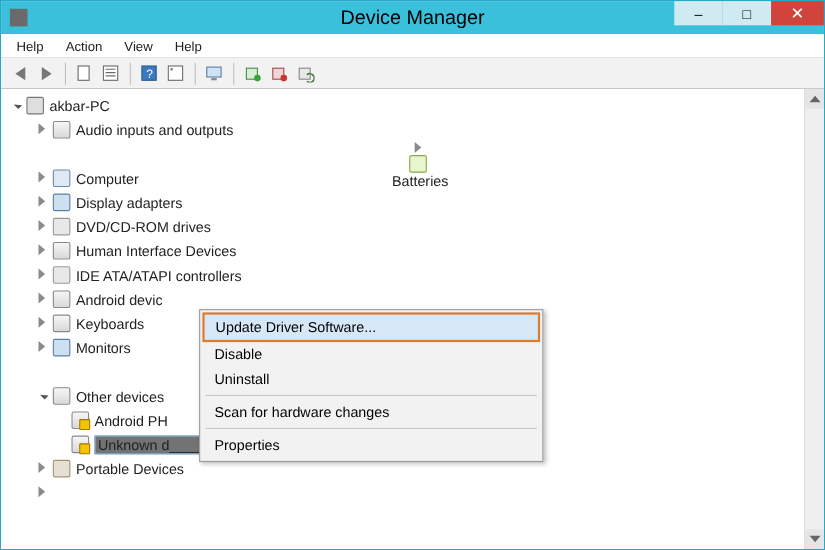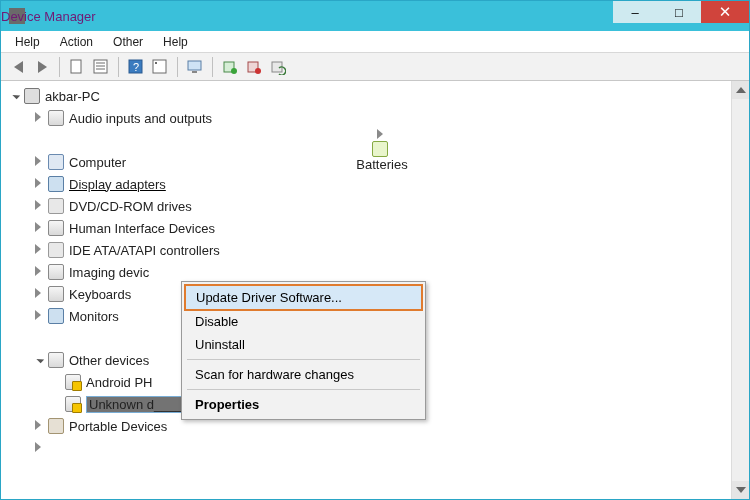--- a/index.html
+++ b/index.html
@@ -6,7 +6,7 @@
 body { width: 750px; height: 500px; overflow: hidden; background: #fff; border: 1px solid #2aa6c6; }
 .title-bar { height: 30px; background: #3ac0da; display: flex; align-items: center; position: relative; }
 .title-icon { width: 16px; height: 16px; margin-left: 8px; background: #6a6a6a; }
-.title-text { position: absolute; left: 0; right: 0; text-align: left; font-size: 13px; color: #701a75; }
+.title-text { position: absolute; left: 0; right: 0; text-align: center; font-size: 18px; color: #000000; }
 .win-controls { position: absolute; right: 0; top: 0; display: flex; height: 22px; }
 .wc { width: 44px; height: 22px; display: flex; align-items: center; justify-content: center; font-size: 13px; }
 .wc-min { background: #cfeaf0; }

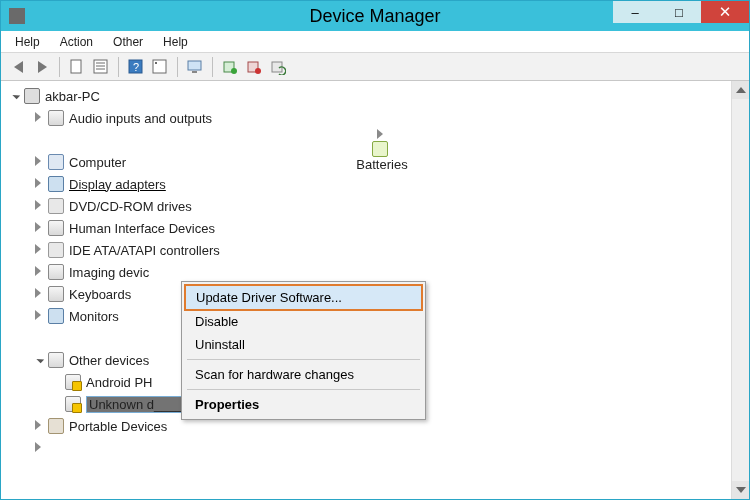--- a/index.html
+++ b/index.html
@@ -66,7 +66,7 @@
 <div class="menubar">
   <div class="menu-item">Help</div>
   <div class="menu-item">Action</div>
-  <div class="menu-item">Other</div>
+  <div class="menu-item">View</div>
   <div class="menu-item">Help</div>
 </div>
 

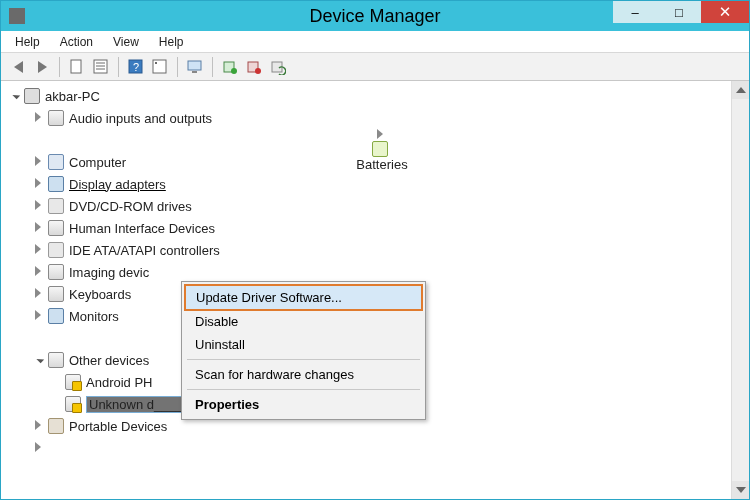--- a/index.html
+++ b/index.html
@@ -155,7 +155,7 @@
           <span class="n-icon ic-computer"></span>
           <span class="n-label">Computer</span>
         </div>
-        <div class="node" style="padding-left: 30px; text-decoration: underline;">
+        <div class="node" style="padding-left: 30px;">
           <span class="expander exp-closed"></span>
           <span class="n-icon ic-monitor"></span>
           <span class="n-label">Display adapters</span>

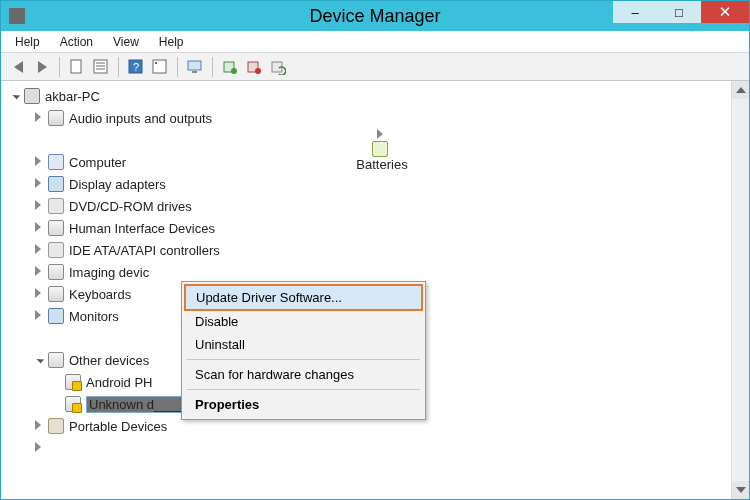--- a/index.html
+++ b/index.html
@@ -178,7 +178,7 @@
         <div class="node" style="padding-left: 30px;">
           <span class="expander exp-closed"></span>
           <span class="n-icon ic-generic"></span>
-          <span class="n-label">Imaging devic</span>
+          <span class="n-label">Android devic</span>
         </div>
         <div class="node" style="padding-left: 30px;">
           <span class="expander exp-closed"></span>

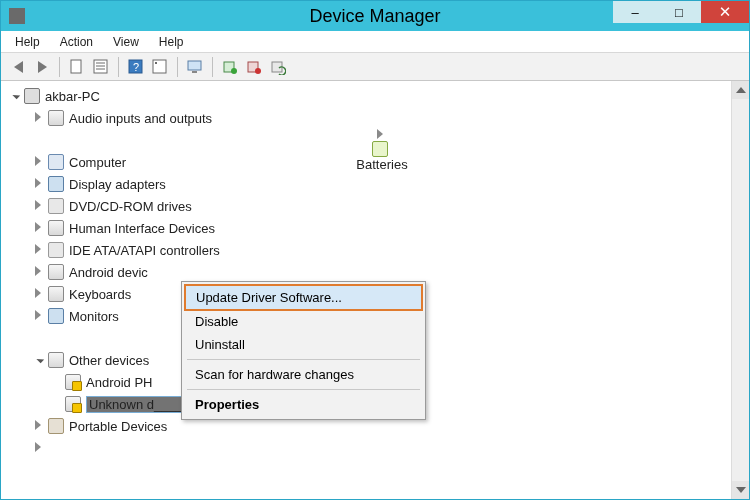--- a/index.html
+++ b/index.html
@@ -36,7 +36,7 @@
 .sb-down { bottom: 0; }
 .sb-up::before { content:""; border-left:5px solid transparent; border-right:5px solid transparent; border-bottom:6px solid #666; }
 .sb-down::before { content:""; border-left:5px solid transparent; border-right:5px solid transparent; border-top:6px solid #666; }
-.ctx-menu { position: absolute; left: 180px; top: 200px; width: 245px; background: #f2f2f2; border: 1px solid #9a9a9a; box-shadow: 2px 2px 4px rgba(0,0,0,0.25); z-index: 50; padding: 3px; font-size: 13px; }
+.ctx-menu { position: absolute; left: 180px; top: 200px; width: 313px; background: #f2f2f2; border: 1px solid #9a9a9a; box-shadow: 2px 2px 4px rgba(0,0,0,0.25); z-index: 50; padding: 3px; font-size: 13px; }
 .ctx-item { padding: 4px 10px; }
 .ctx-item.bold { font-weight: 700; }
 .ctx-sep { height: 1px; background: #c8c8c8; margin: 3px 2px; }

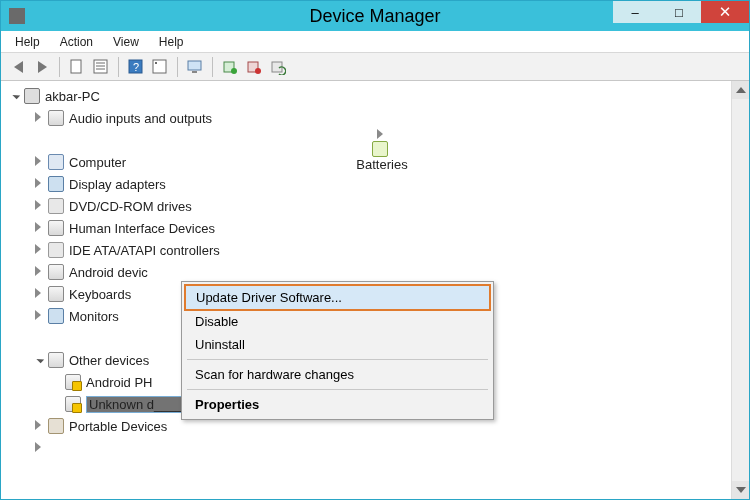--- a/index.html
+++ b/index.html
@@ -38,7 +38,7 @@
 .sb-down::before { content:""; border-left:5px solid transparent; border-right:5px solid transparent; border-top:6px solid #666; }
 .ctx-menu { position: absolute; left: 180px; top: 200px; width: 313px; background: #f2f2f2; border: 1px solid #9a9a9a; box-shadow: 2px 2px 4px rgba(0,0,0,0.25); z-index: 50; padding: 3px; font-size: 13px; }
 .ctx-item { padding: 4px 10px; }
-.ctx-item.bold { font-weight: 700; }
+.ctx-item.bold { font-weight: 400; }
 .ctx-sep { height: 1px; background: #c8c8c8; margin: 3px 2px; }
 .ctx-highlight { background: #d6e8f7; border: 2px solid #e07b2e; margin: -1px; padding: 4px 10px; }
 .ic-generic { background: linear-gradient(#f6f6f6,#d9d9d9); }

